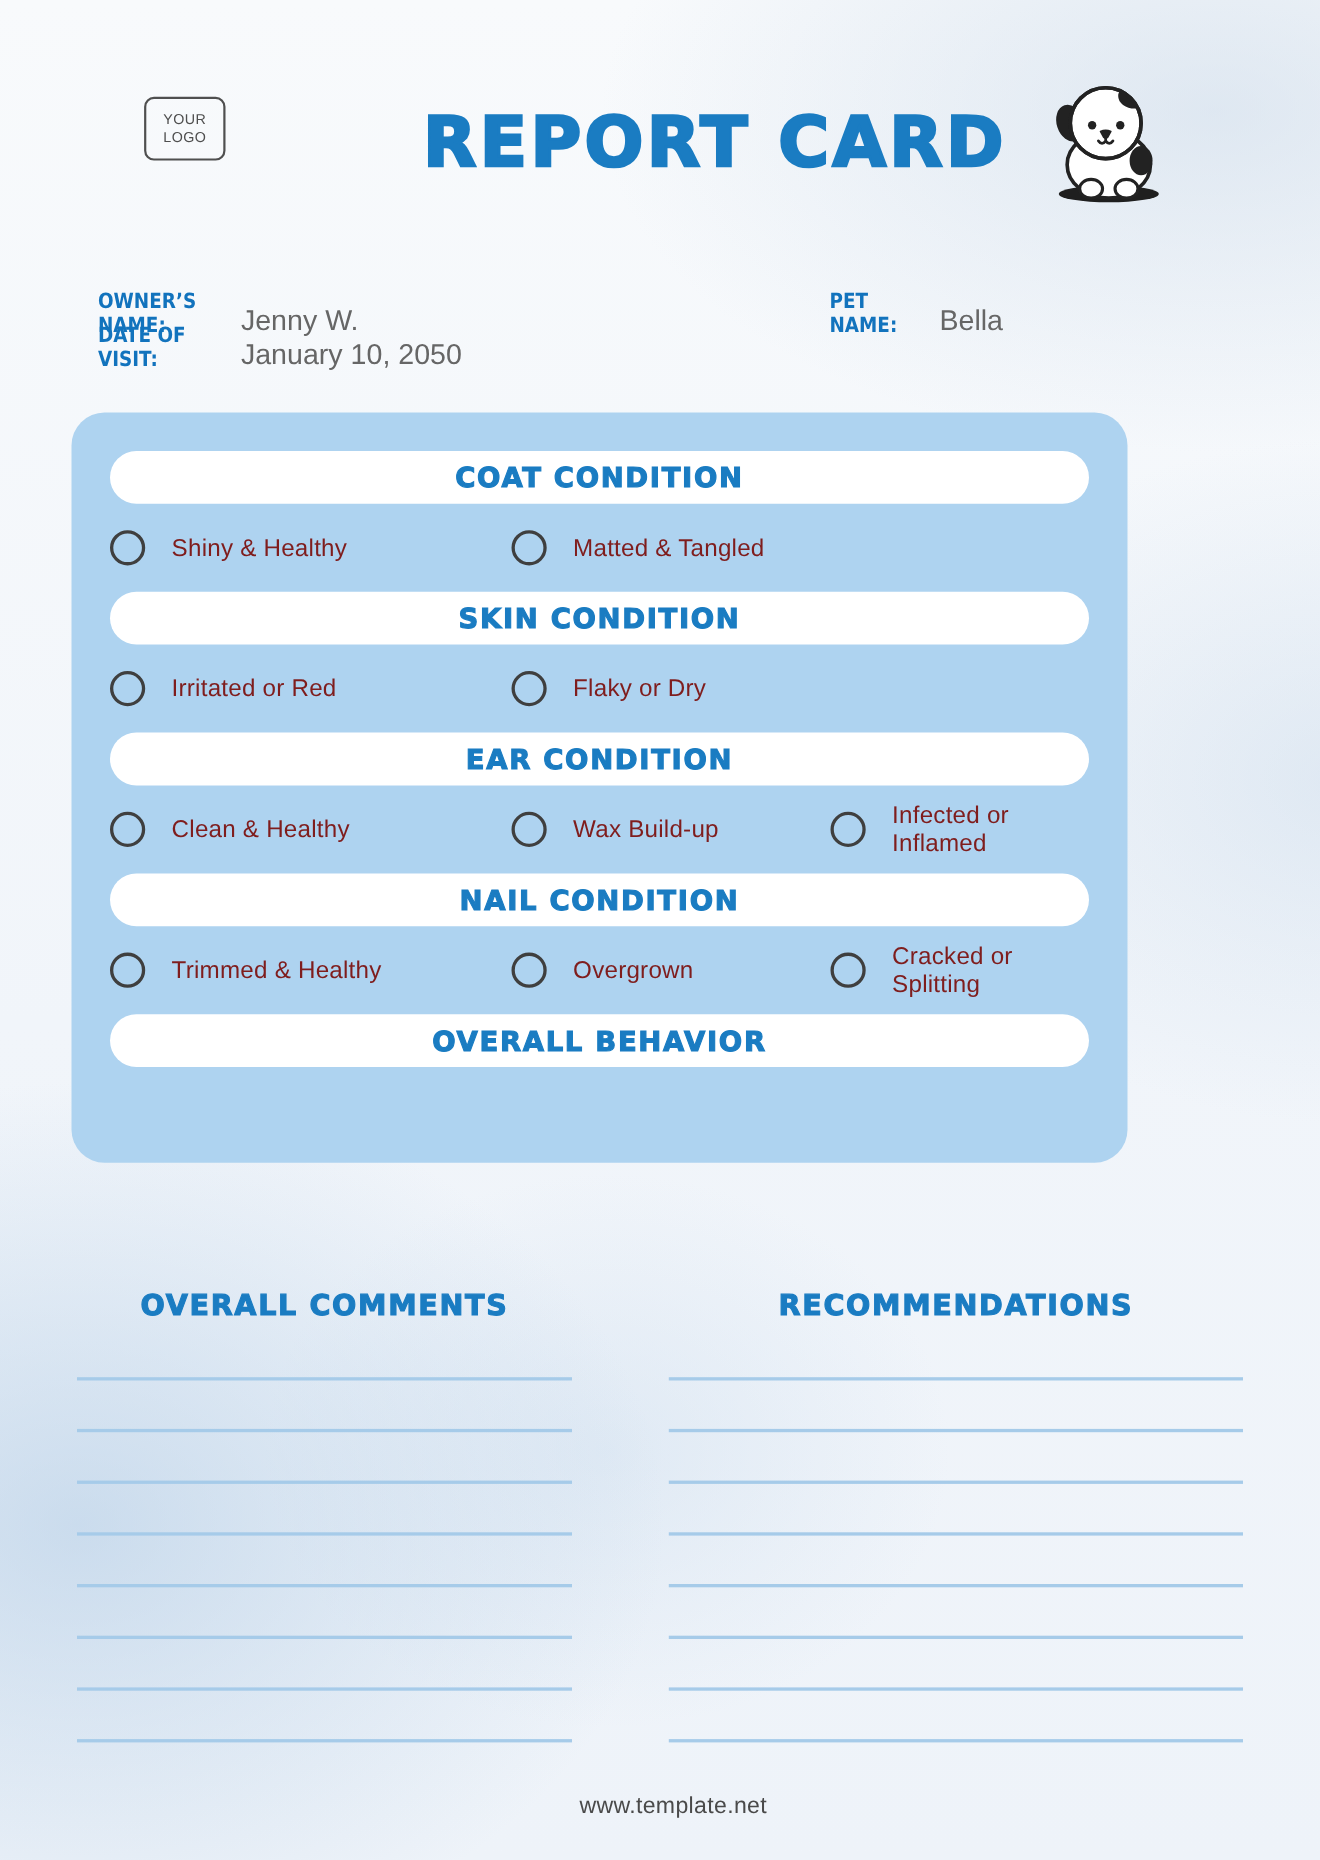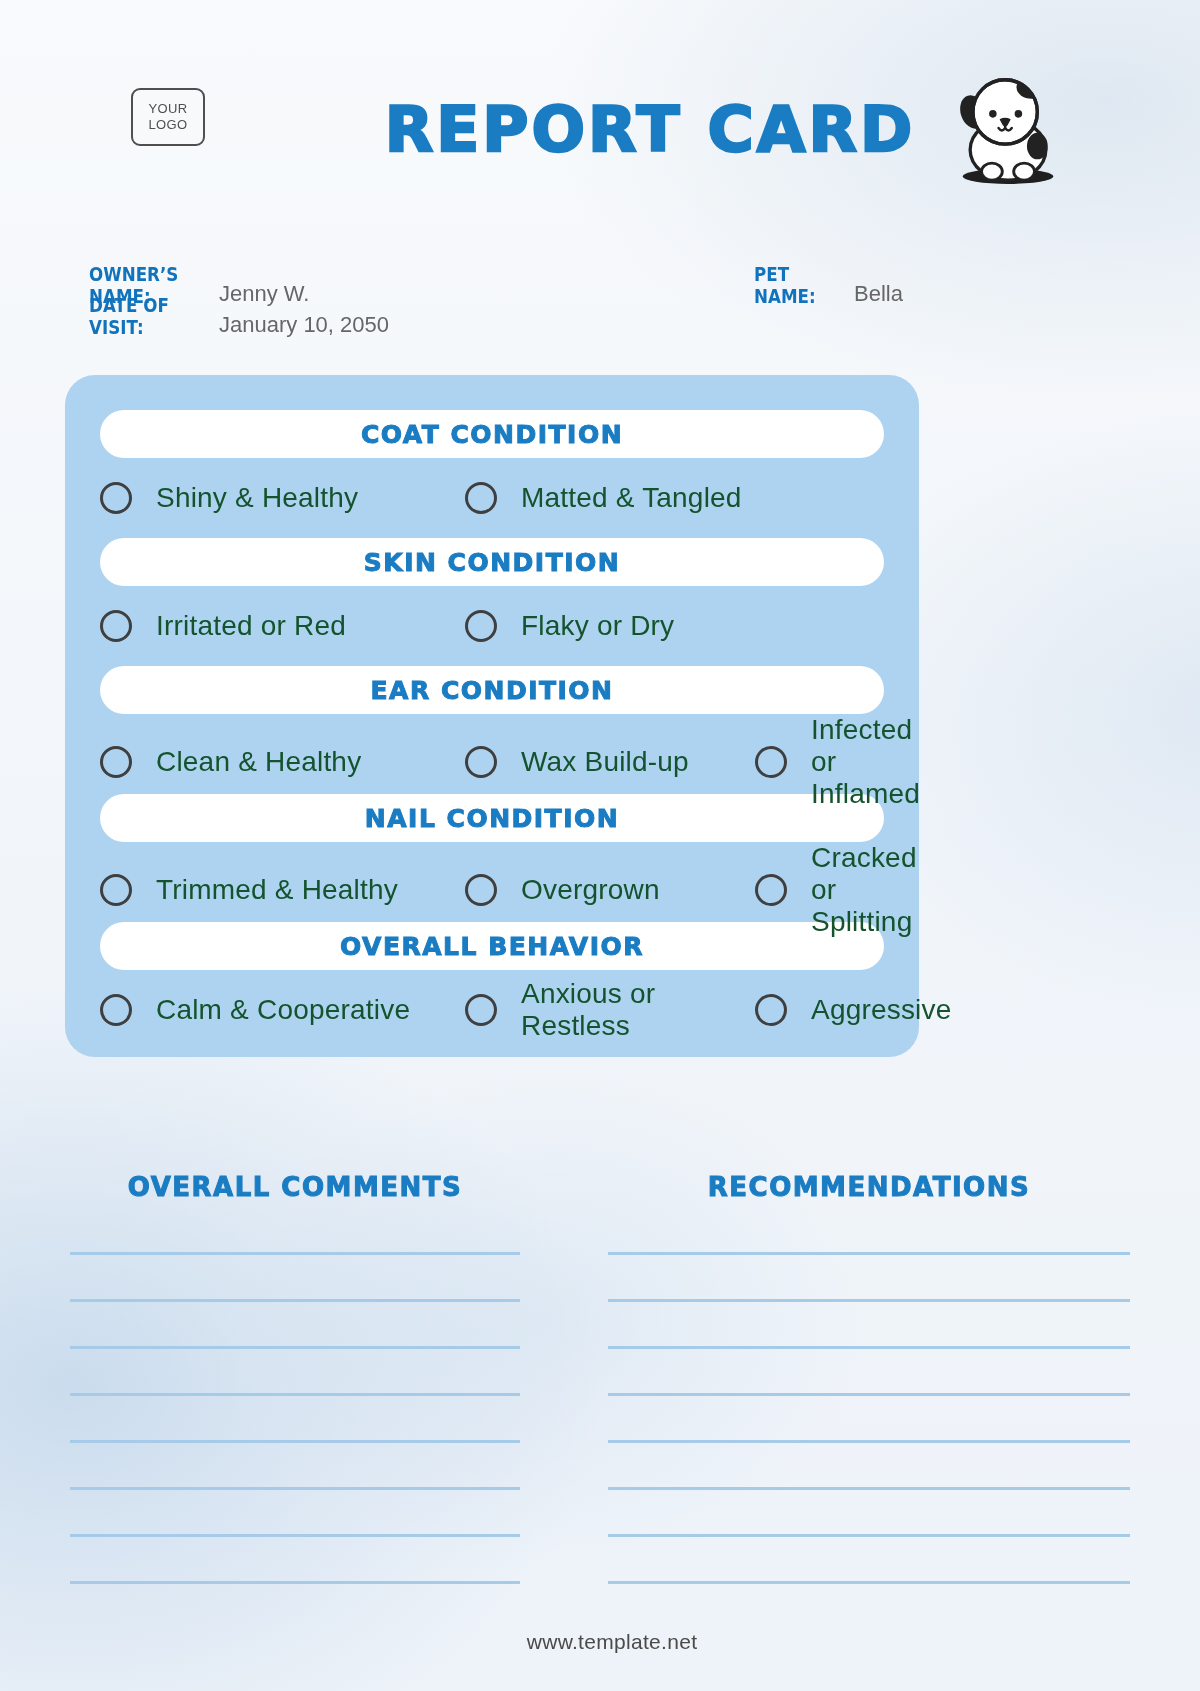--- a/index.html
+++ b/index.html
@@ -55,7 +55,7 @@
   }
   .info-left  .info-label-wrap { width:130px; }
   .info-right .info-label-wrap { width:100px; }
-  .info-value { color:#666; font-size:22px; }
+  .info-value { color:#666; font-size:26px; }
   
   .panel {
     position:absolute; left:65px; top:375px; width:854px; height:682px;

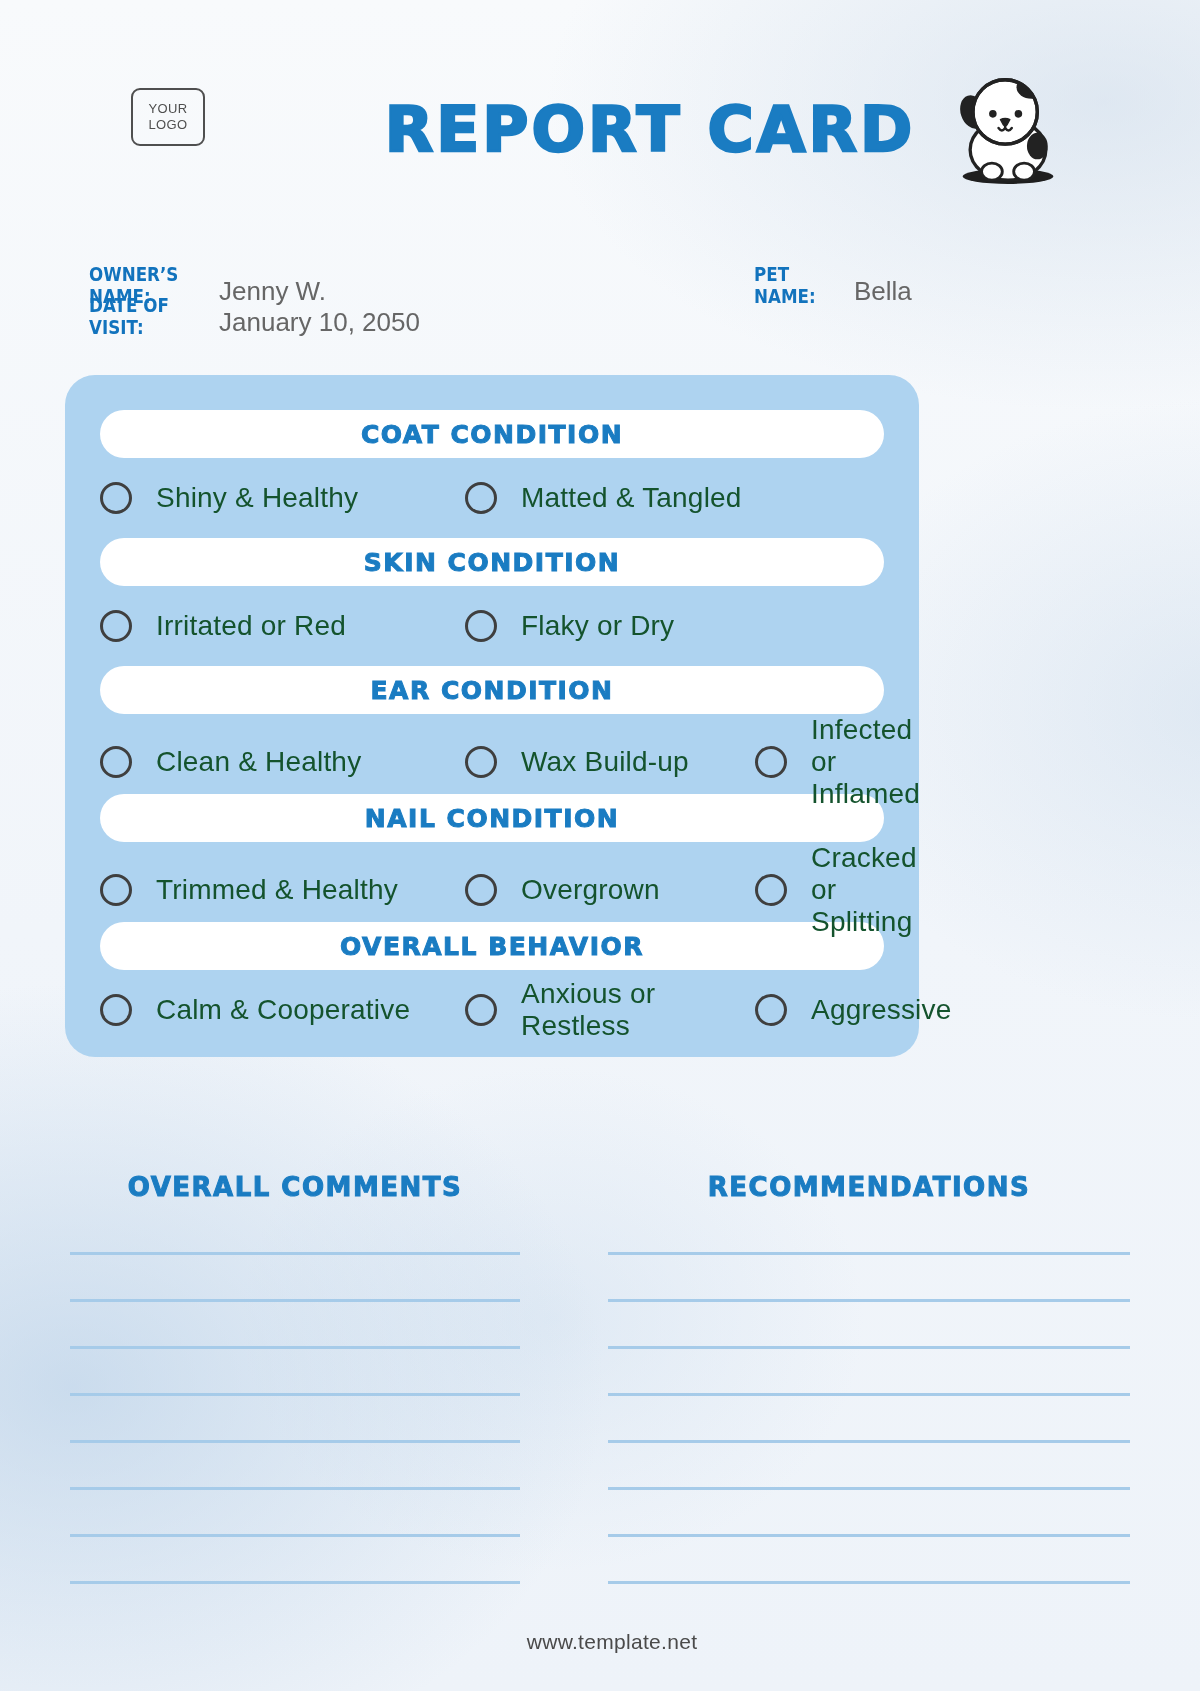--- a/index.html
+++ b/index.html
@@ -58,7 +58,7 @@
   .info-value { color:#666; font-size:26px; }
   
   .panel {
-    position:absolute; left:65px; top:375px; width:854px; height:682px;
+    position:absolute; left:65px; top:375px; width:960px; height:682px;
     background:#aed3f0; border-radius:30px; padding:35px;
   }
   .sec-header {

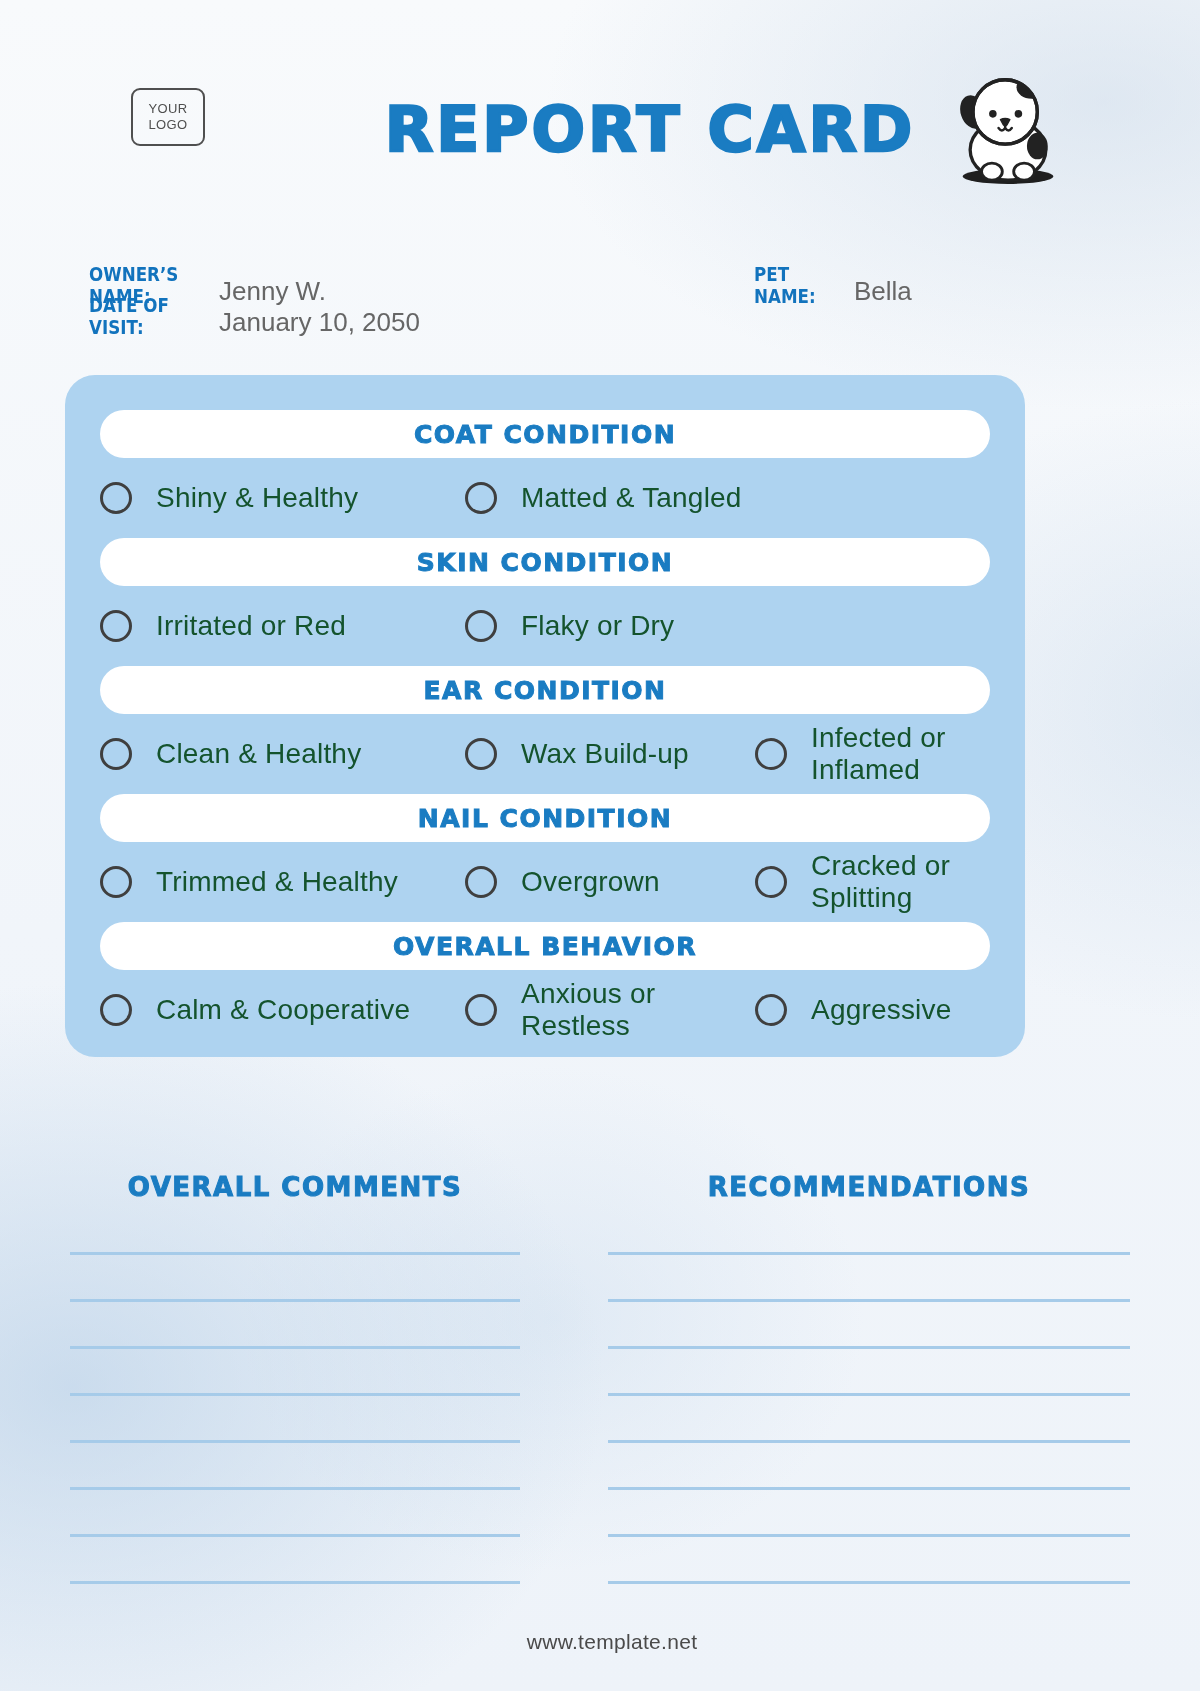--- a/index.html
+++ b/index.html
@@ -74,7 +74,7 @@
     width:32px; height:32px; border:3px solid #3f3f3f; border-radius:50%;
     background:transparent; flex:0 0 auto; cursor:pointer;
   }
-  .opt-label { color:#14532d; font-size:28px; letter-spacing:.2px; }
+  .opt-label { color:#7f1d1d; font-size:22px; letter-spacing:.2px; }
   
   .notes { position:absolute; left:70px; top:1172px; width:1060px; display:flex; gap:88px; }
   .notes-col-left  { width:450px; }

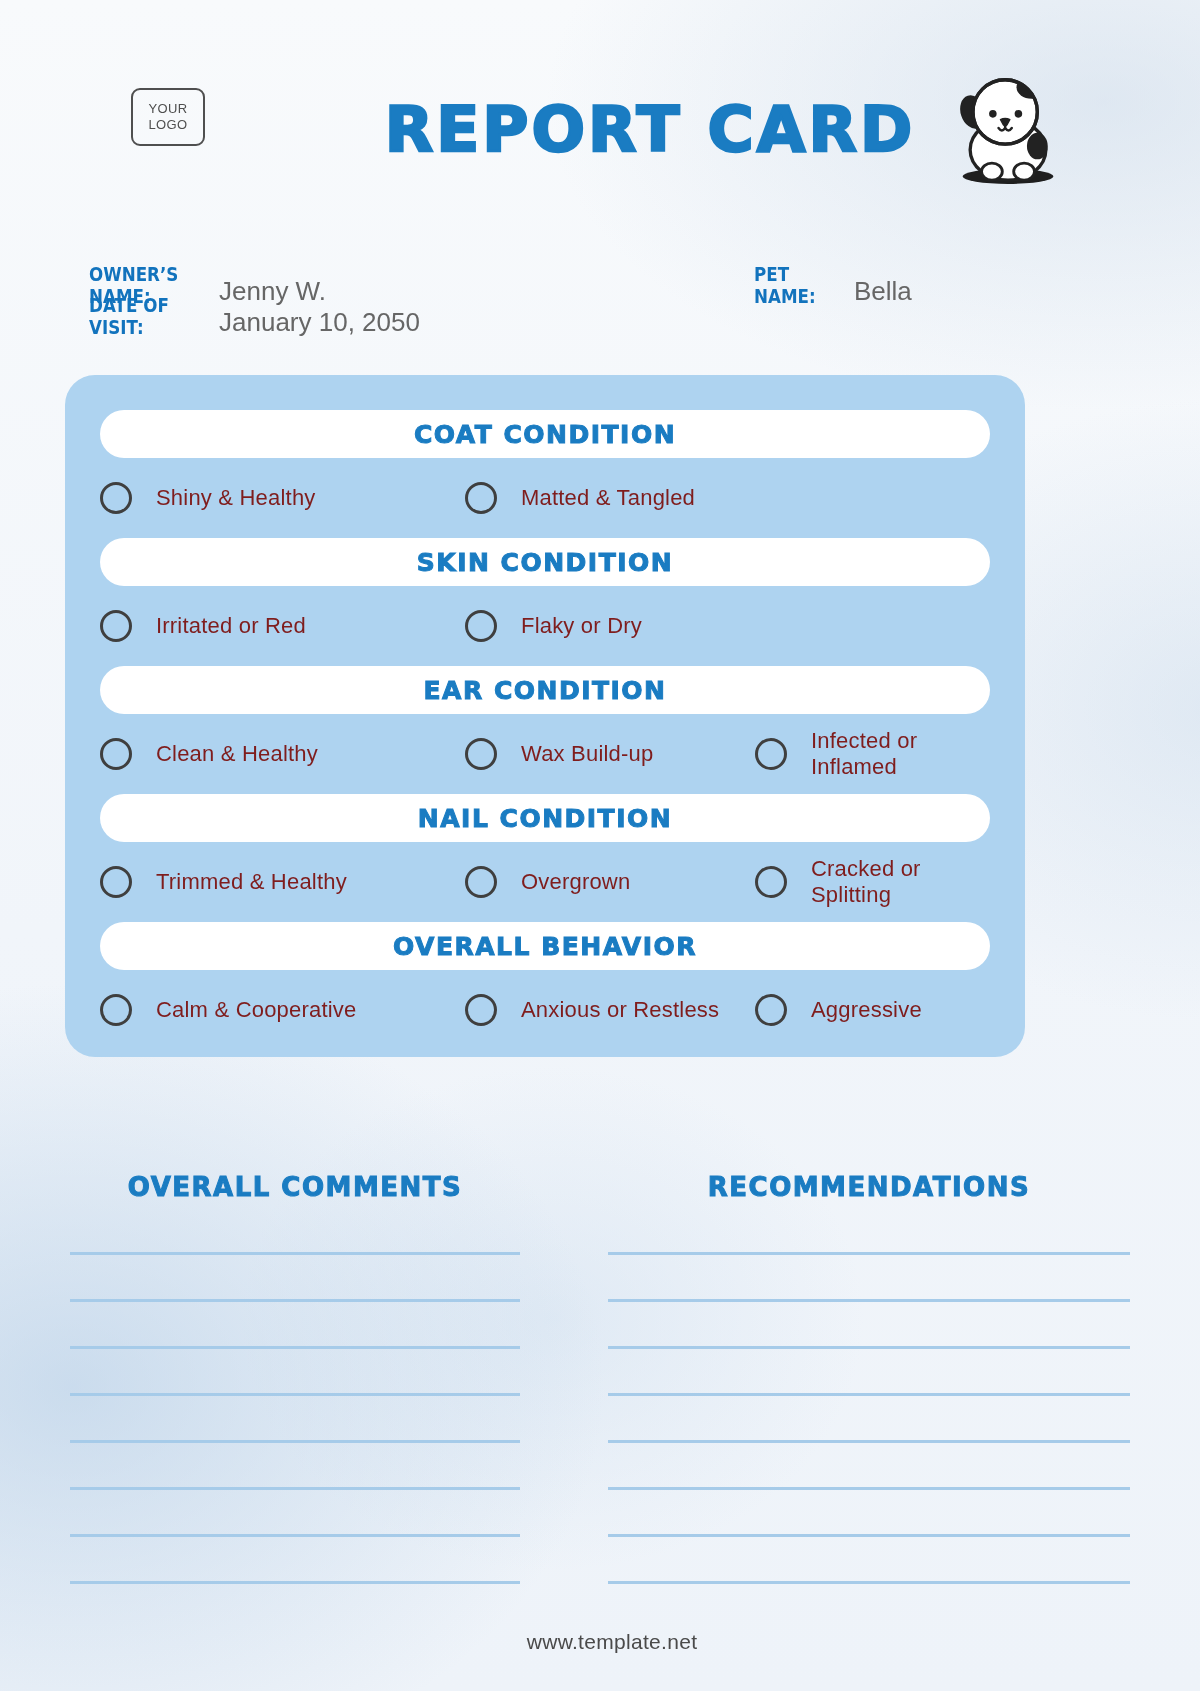--- a/index.html
+++ b/index.html
@@ -207,20 +207,6 @@
 
     <div>
       <div class="sec-header comic">OVERALL BEHAVIOR</div>
-      <div class="opts">
-        <div class="opt">
-          <span class="radio"></span>
-          <span class="opt-label">Calm &amp; Cooperative</span>
-        </div>
-        <div class="opt">
-          <span class="radio"></span>
-          <span class="opt-label">Anxious or Restless</span>
-        </div>
-        <div class="opt">
-          <span class="radio"></span>
-          <span class="opt-label">Aggressive</span>
-        </div>
-      </div>
     </div>
 
   </div>

